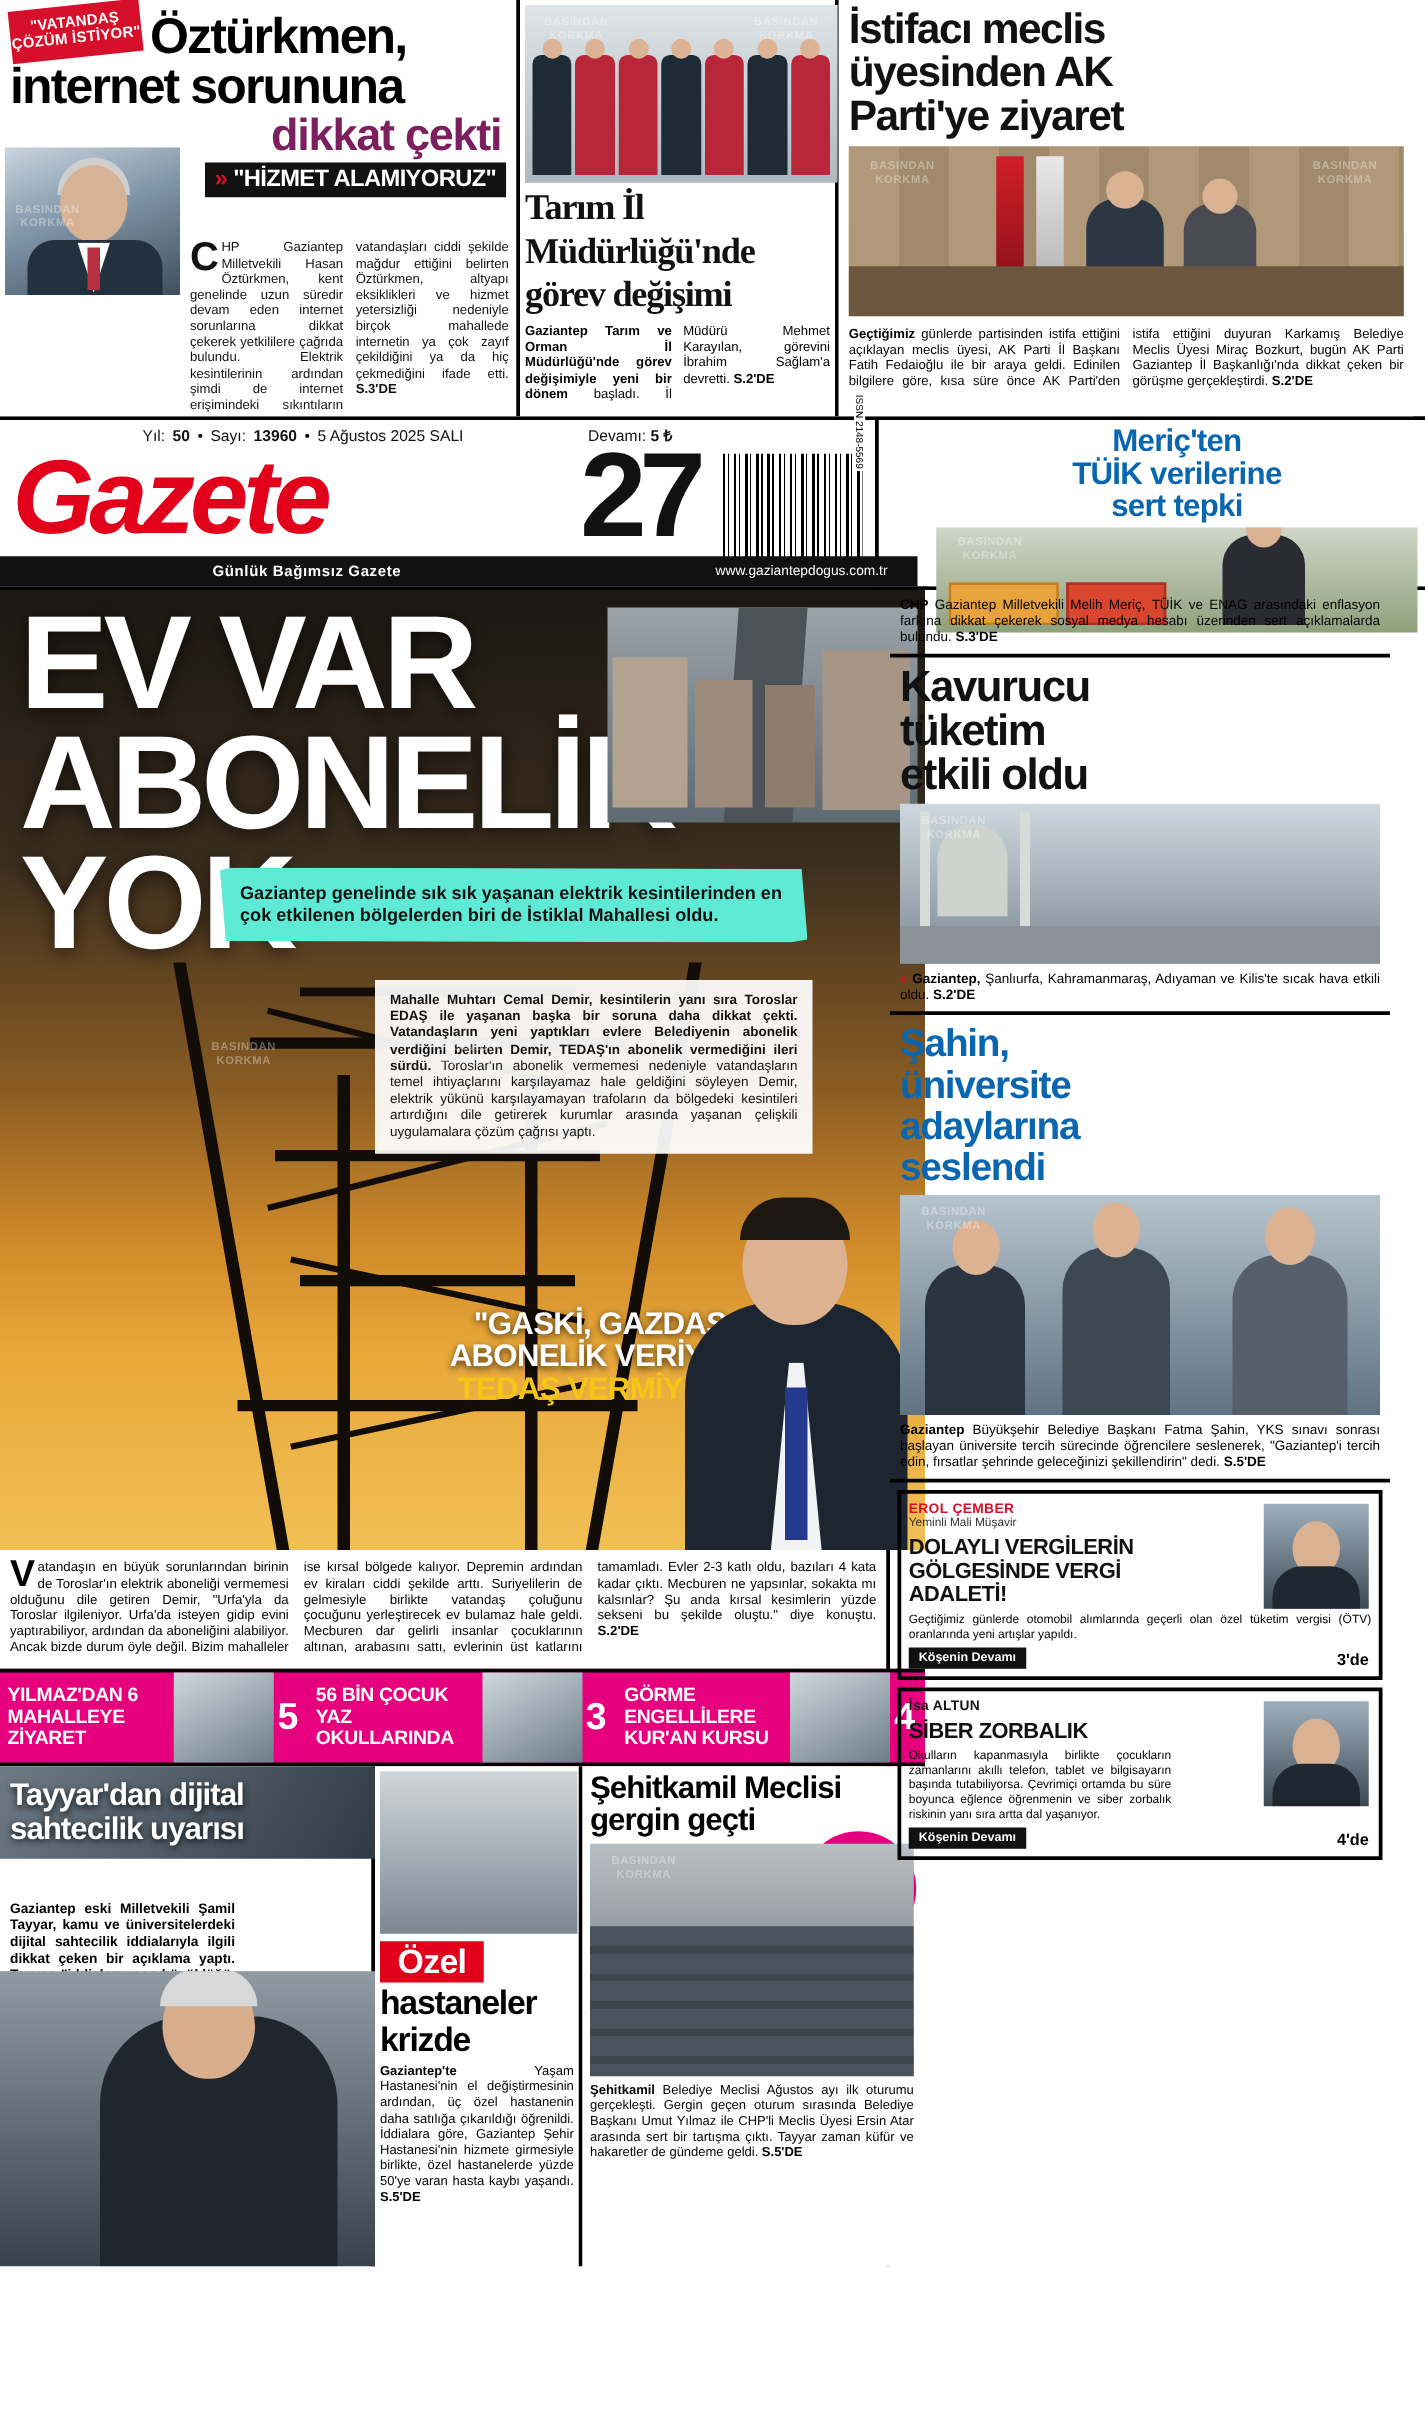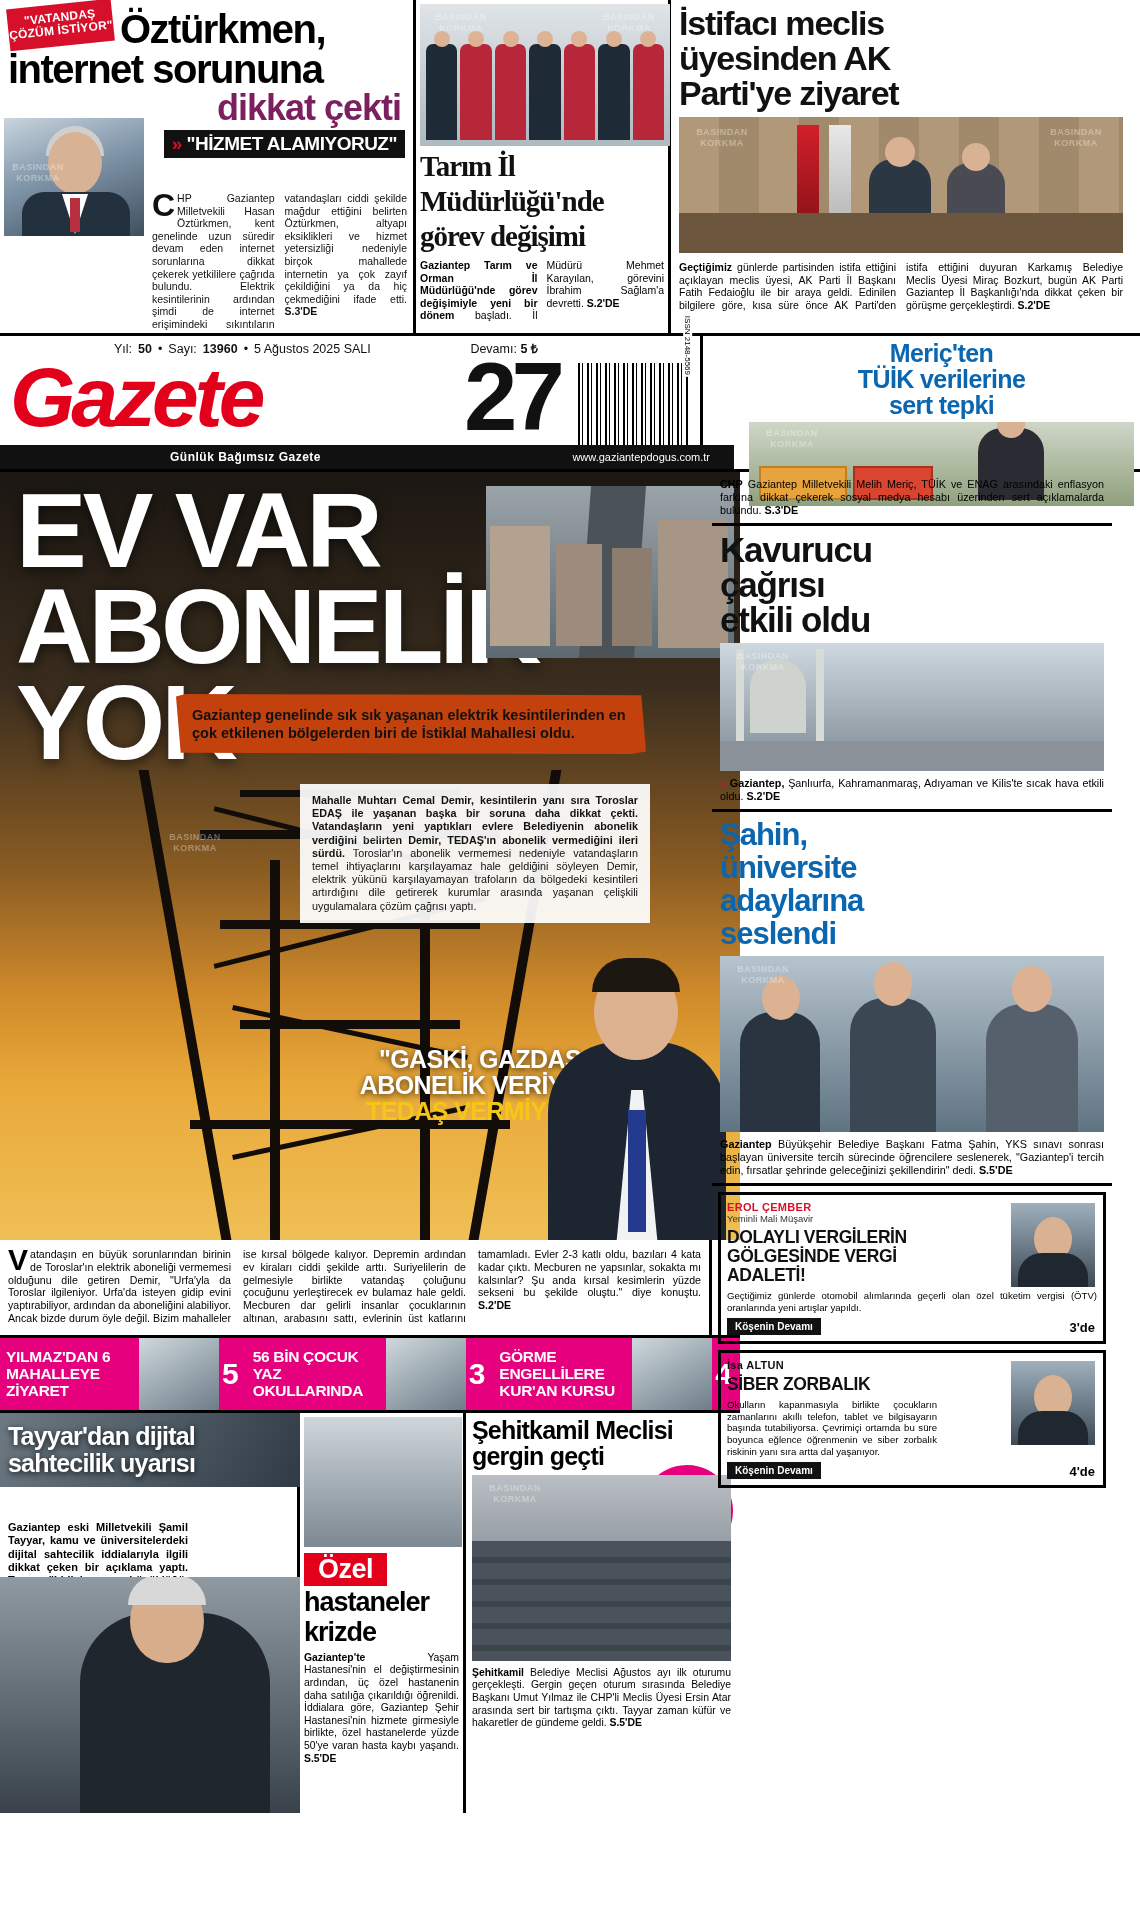--- a/index.html
+++ b/index.html
@@ -448,7 +448,7 @@
 
       <div class="rc-block">
         <div class="rc-h">Kavurucu</div>
-        <div class="rc-h">çağrısı</div>
+        <div class="rc-h">tüketim</div>
         <div class="rc-h">etkili oldu</div>
         <div class="rc-ph">
           <div style="position:absolute;left:30px;top:16px;width:56px;height:74px;background:#cfd3cf;border-radius:28px 28px 0 0;"></div>

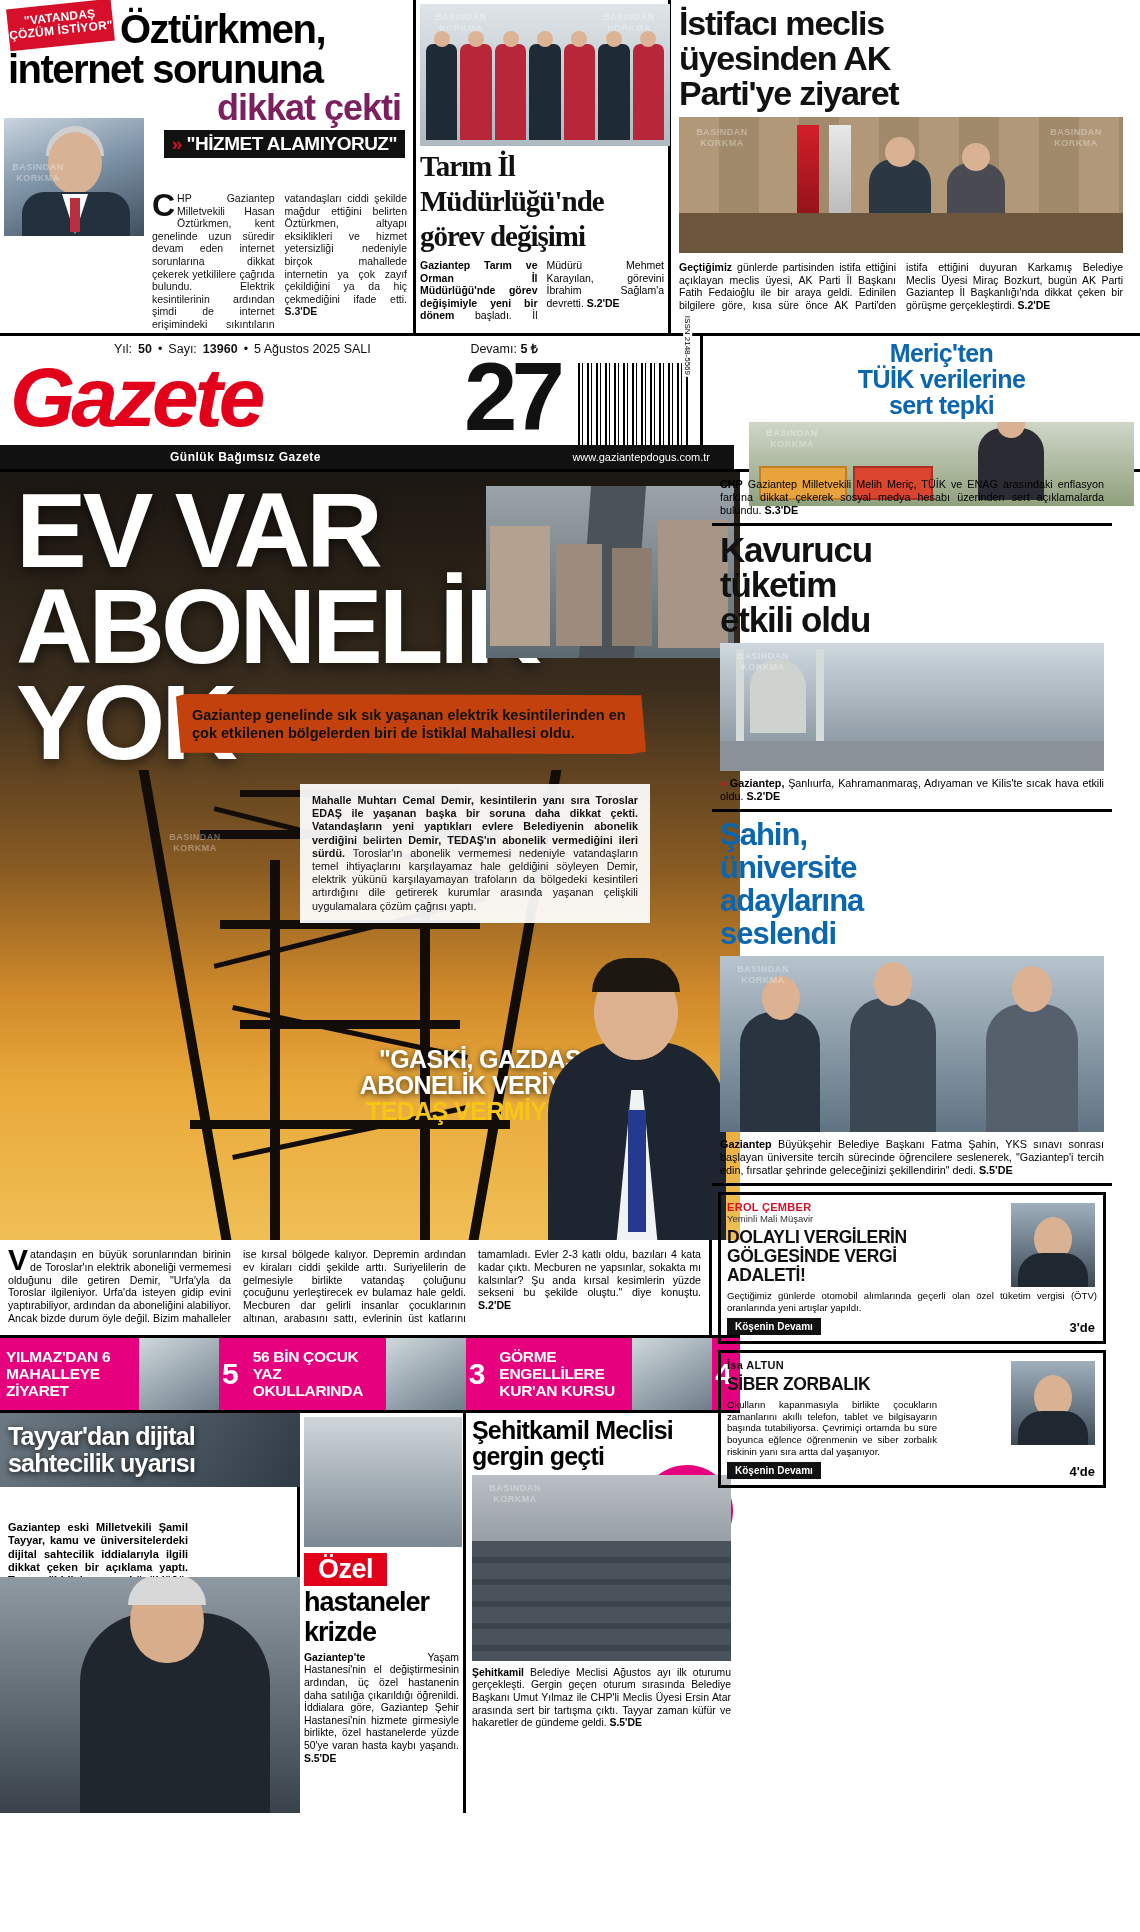--- a/index.html
+++ b/index.html
@@ -122,7 +122,7 @@
   .hero-photo .road{position:absolute;left:40%;top:0;width:22%;height:100%;background:#4c5358;transform:skewX(-4deg);}
   .hero-photo .b{position:absolute;background:#b4a291;}
   .yellow-box {
-    position:absolute; left:176px; top:222px; width:470px; background:#c2410c; padding:12px 16px;
+    position:absolute; left:176px; top:222px; width:470px; background:#5eead4; padding:12px 16px;
     font-size:14.5px; line-height:18px; font-weight:bold; color:#111;
     clip-path: polygon(0 4%,2% 0,99% 2%,100% 96%,97% 100%,1% 98%);
   }

